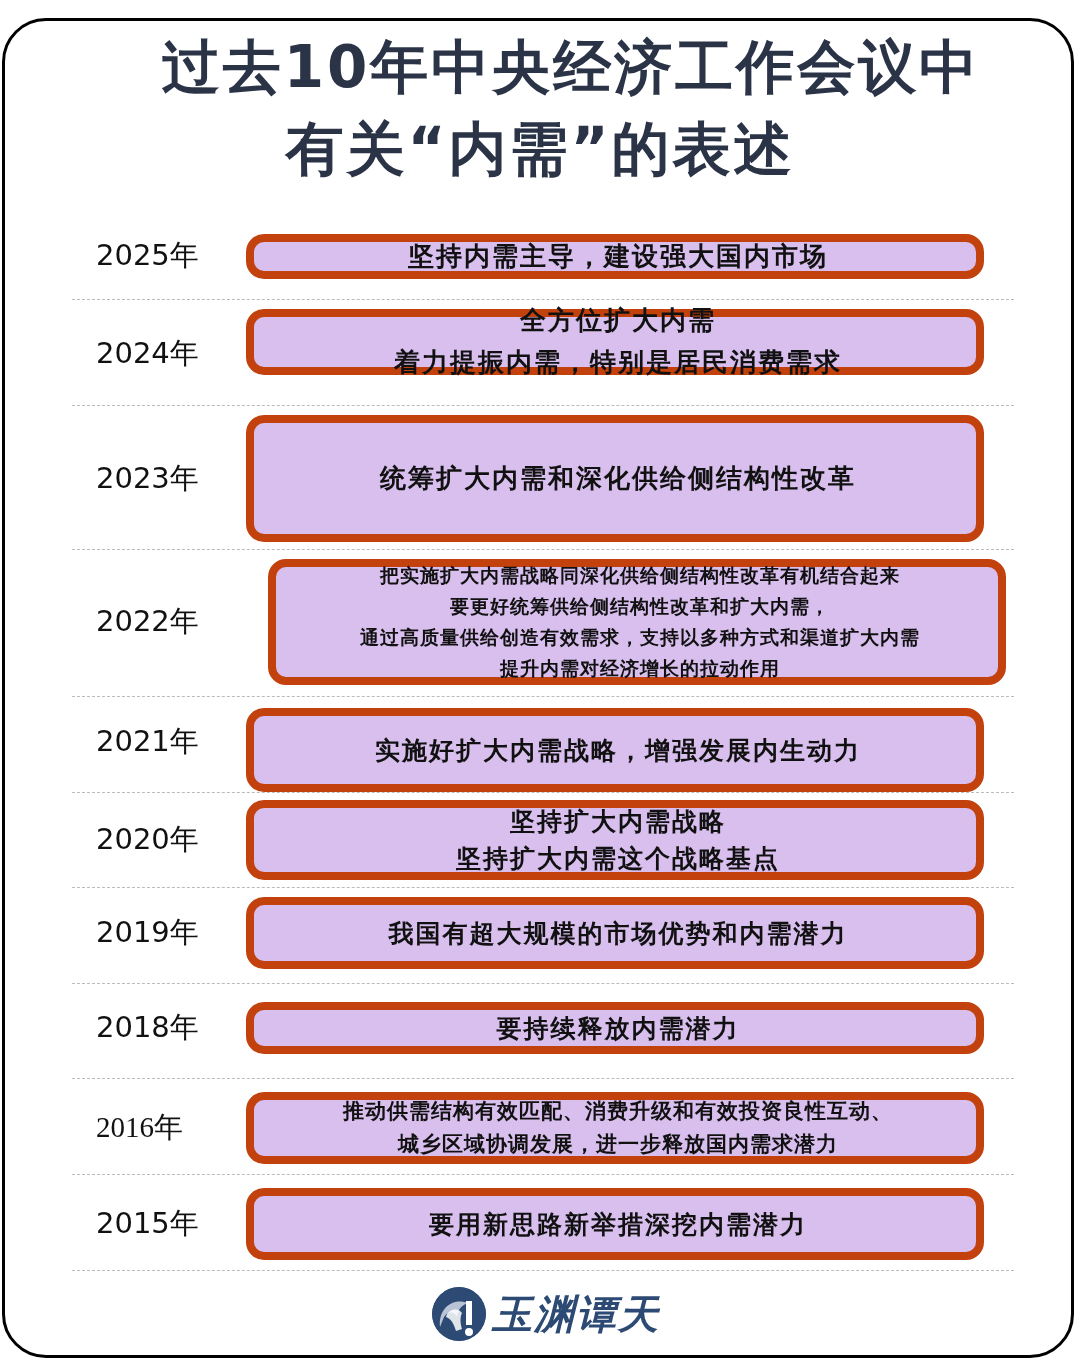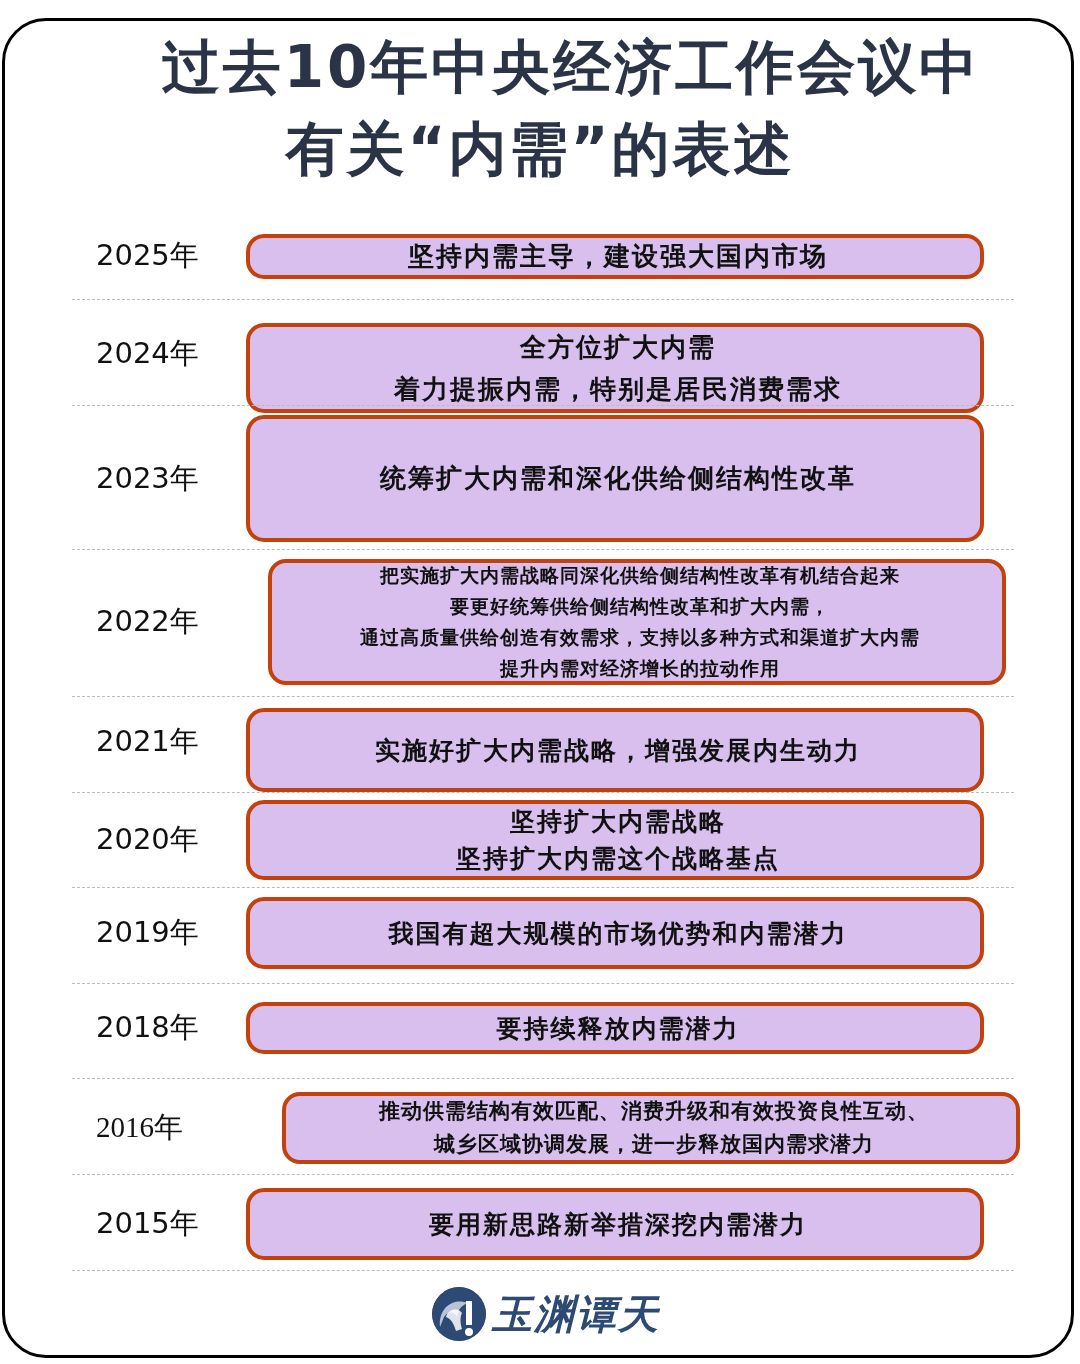--- a/index.html
+++ b/index.html
@@ -14,7 +14,7 @@
   .year { position:absolute; left:24px; width:120px; font-size:29px; color:#111;
           display:flex; align-items:center; }
   .box { position:absolute; left:174px; width:738px; background:#d8bfee;
-         border:4px solid #c2410c; border-radius:18px; box-sizing:border-box;
+         border:8px solid #c2410c; border-radius:18px; box-sizing:border-box;
          display:flex; flex-direction:column; justify-content:center; align-items:center;
          color:#111; font-weight:bold; text-align:center; letter-spacing:2px;padding-left:6px; }
   .box .ln { display:block; white-space:nowrap; }

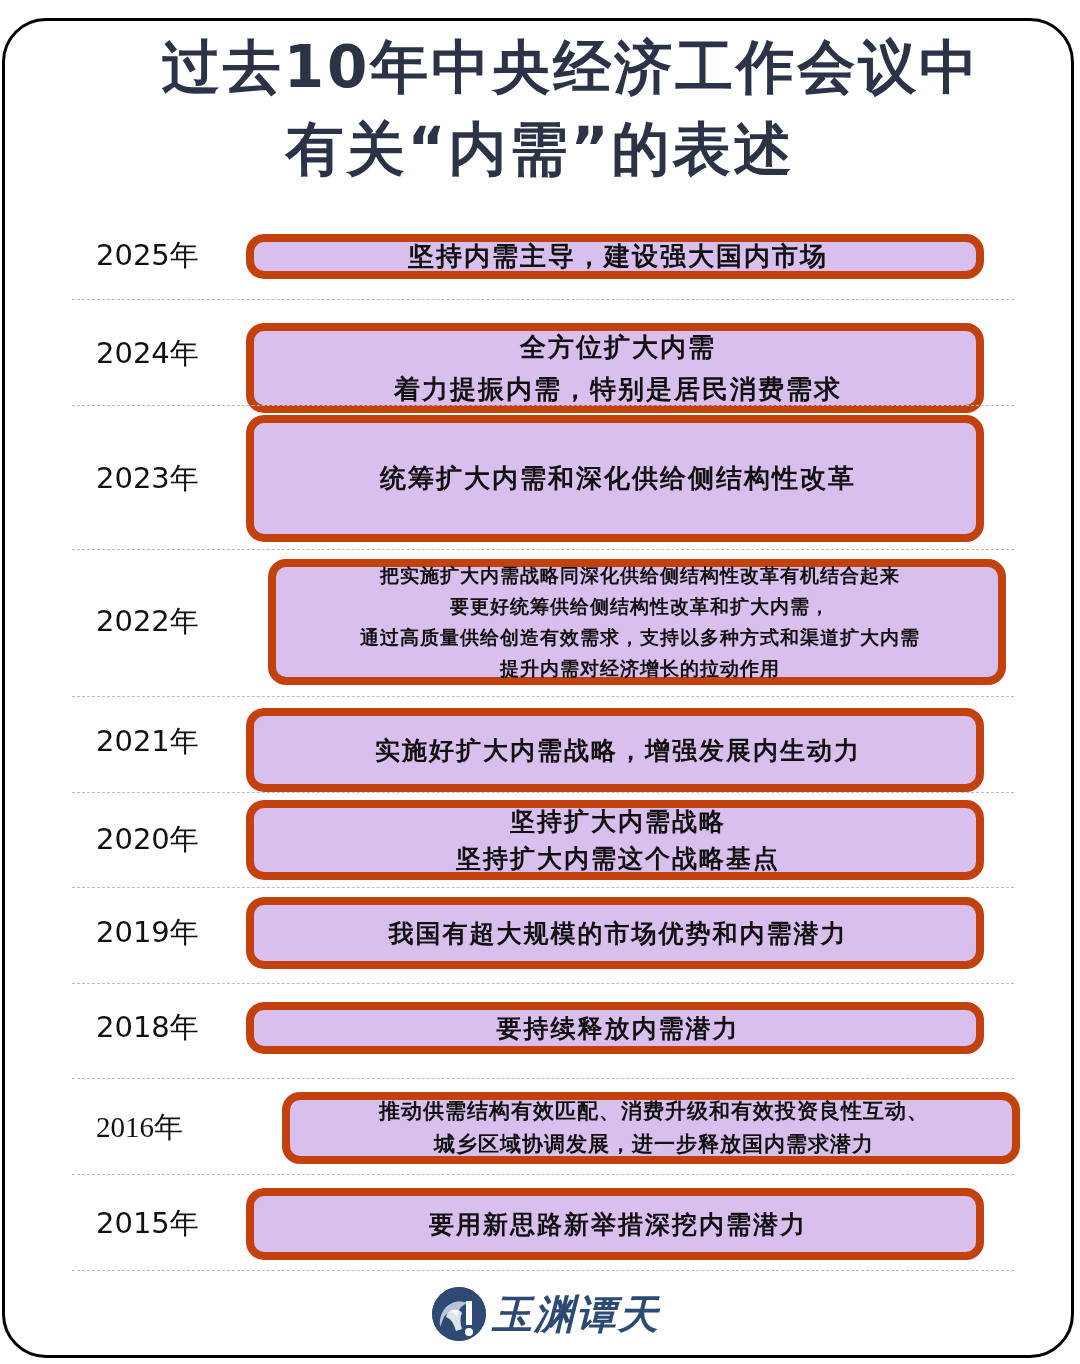--- a/index.html
+++ b/index.html
@@ -38,7 +38,7 @@
 <div class="sep" style="top:299px;"></div>
 
 <div class="year" style="top:309px;height:90px;left:96px;">2024年</div>
-<div class="box" style="top:323px;height:90px;left:246px;font-size:26px;line-height:42px;">
+<div class="box" style="top:309px;height:66px;left:246px;font-size:26px;line-height:42px;font-family:Liberation Serif, serif;">
   <span class="ln">全方位扩大内需</span>
   <span class="ln">着力提振内需，特别是居民消费需求</span>
 </div>

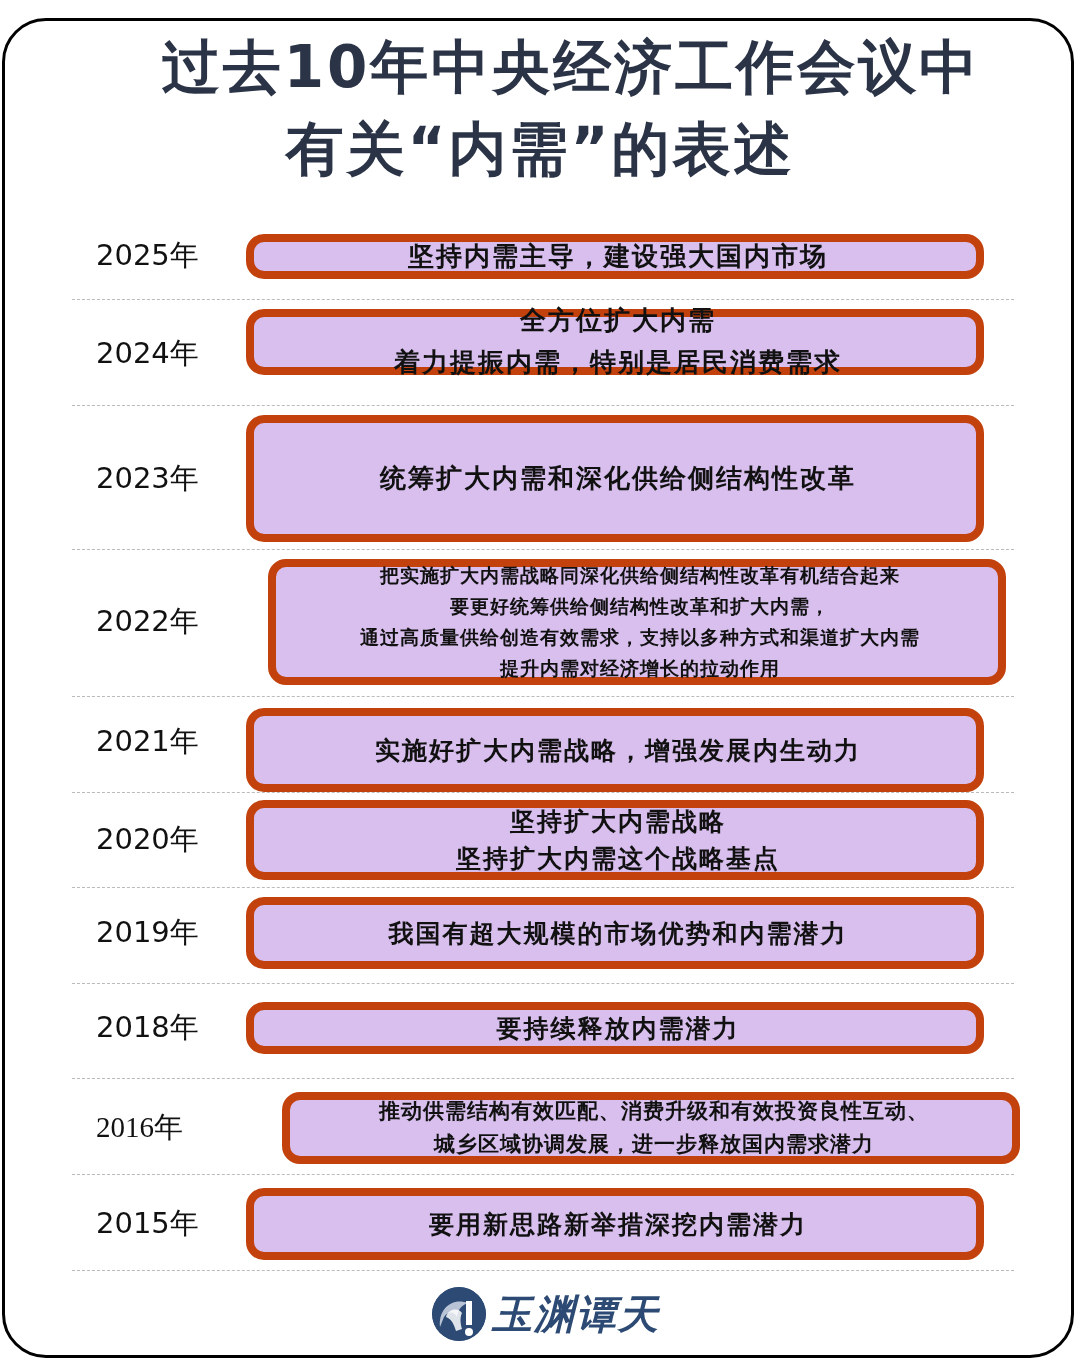--- a/index.html
+++ b/index.html
@@ -85,7 +85,7 @@
 <div class="sep" style="top:1078px;"></div>
 
 <div class="year" style="top:1092px;height:72px;left:96px;font-family:Liberation Serif, serif;">2016年</div>
-<div class="box" style="top:1092px;height:72px;left:246px;font-size:21px;line-height:33px;letter-spacing:1px;margin-left:36px;">
+<div class="box" style="top:1092px;height:72px;left:246px;font-size:21px;line-height:33px;letter-spacing:1px;">
   <span class="ln">推动供需结构有效匹配、消费升级和有效投资良性互动、</span>
   <span class="ln">城乡区域协调发展，进一步释放国内需求潜力</span>
 </div>

